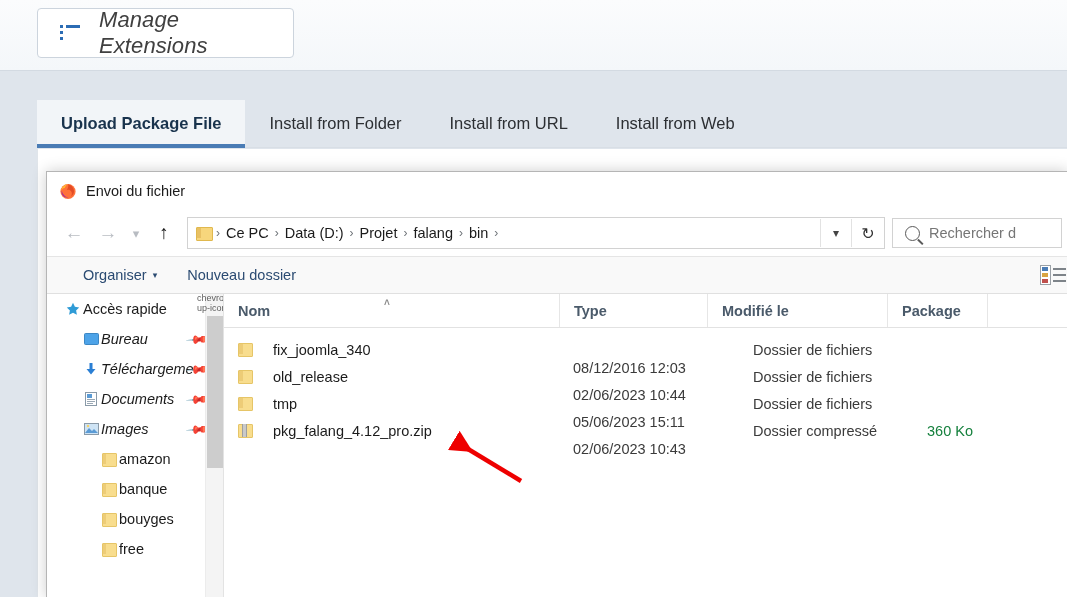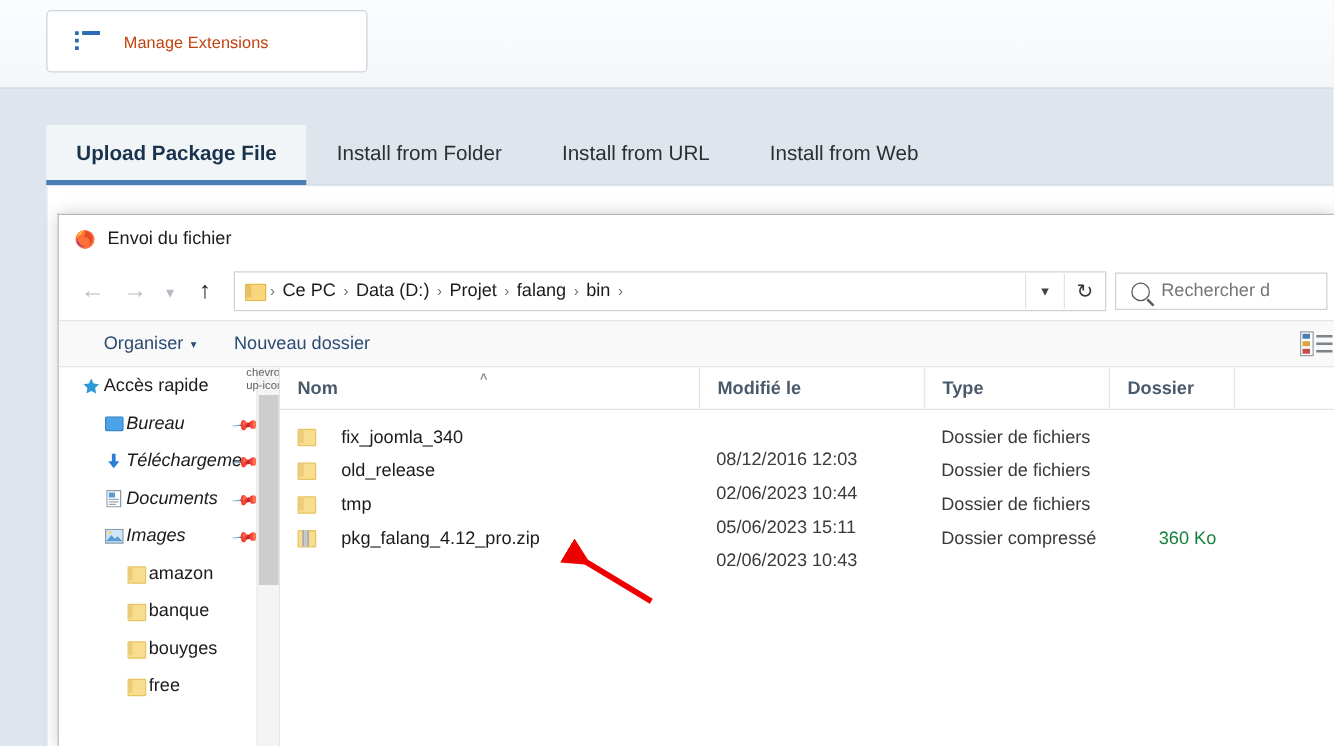--- a/index.html
+++ b/index.html
@@ -51,7 +51,7 @@
   .list-icon b:nth-of-type(2) { top: 6px; }
   .list-icon b:nth-of-type(3) { top: 12px; }
   #manage-ext-label {
-    font-size: 13px; color: #c2410c; letter-spacing: .1px;
+    font-size: 22px; color: #404040; letter-spacing: .1px; font-style: italic;
   }
 
   

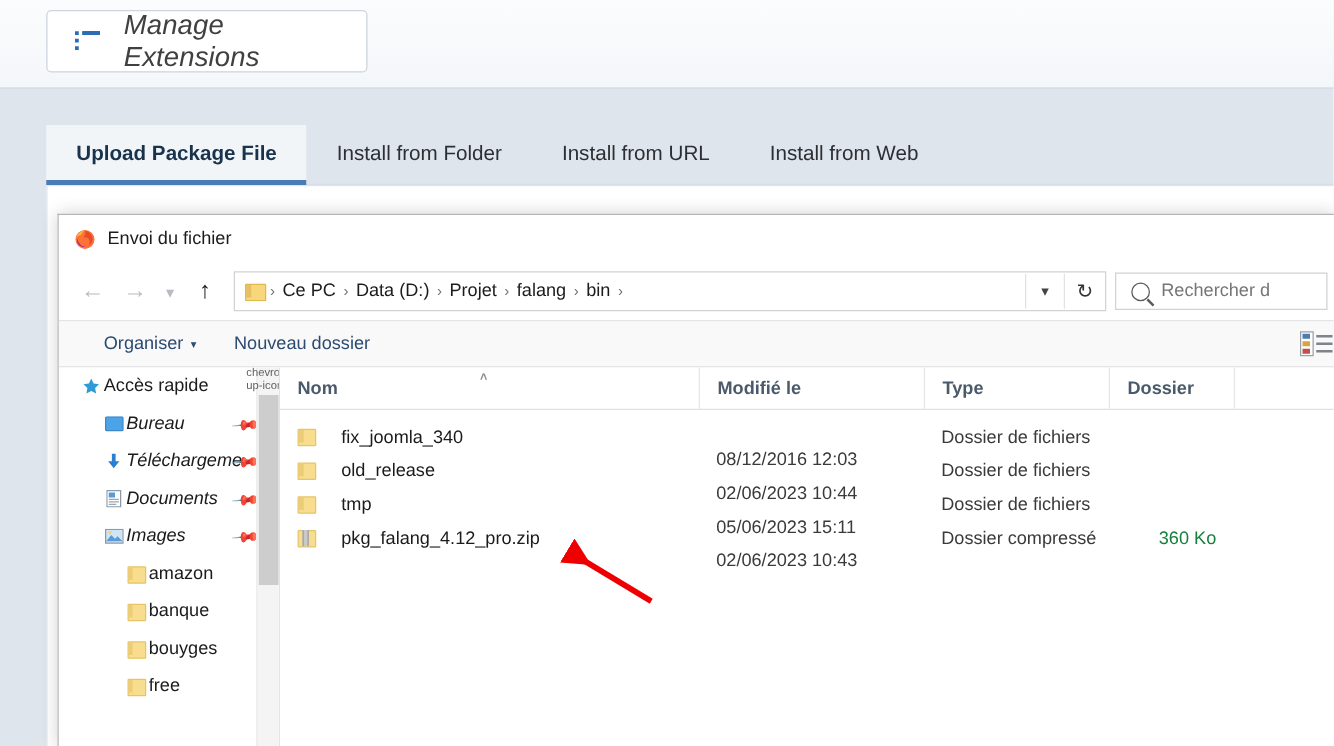--- a/index.html
+++ b/index.html
@@ -474,11 +474,11 @@
           <span>Nom</span>
           <span id="sort-caret">˄</span>
         </div>
+        <div class="col c-type">
+          <span>Type</span>
+        </div>
         <div class="col c-mod">
           <span>Modifié le</span>
-        </div>
-        <div class="col c-type">
-          <span>Type</span>
         </div>
         <div class="col c-size">
           <span>Dossier</span>

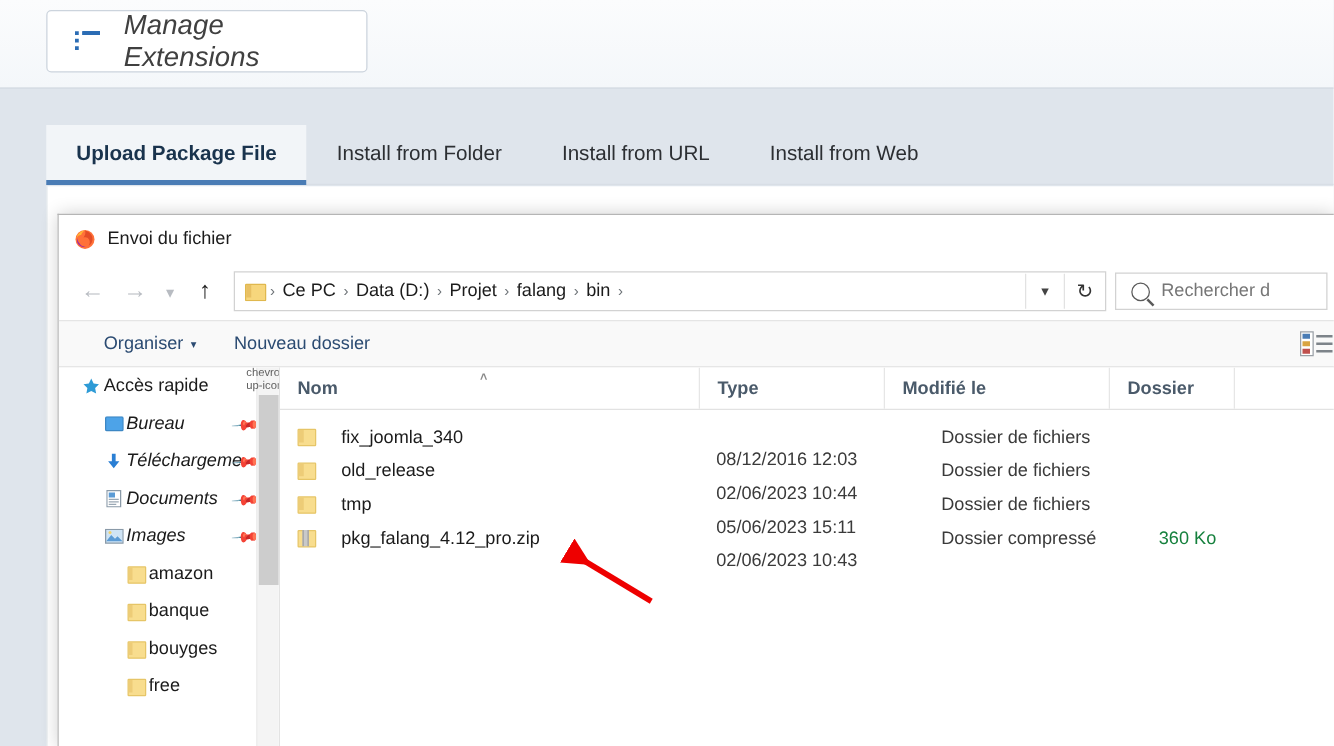--- a/index.html
+++ b/index.html
@@ -481,7 +481,7 @@
           <span>Modifié le</span>
         </div>
         <div class="col c-size">
-          <span>Dossier</span>
+          <span>Package</span>
         </div>
         <div class="col c-end"></div>
       </div>

